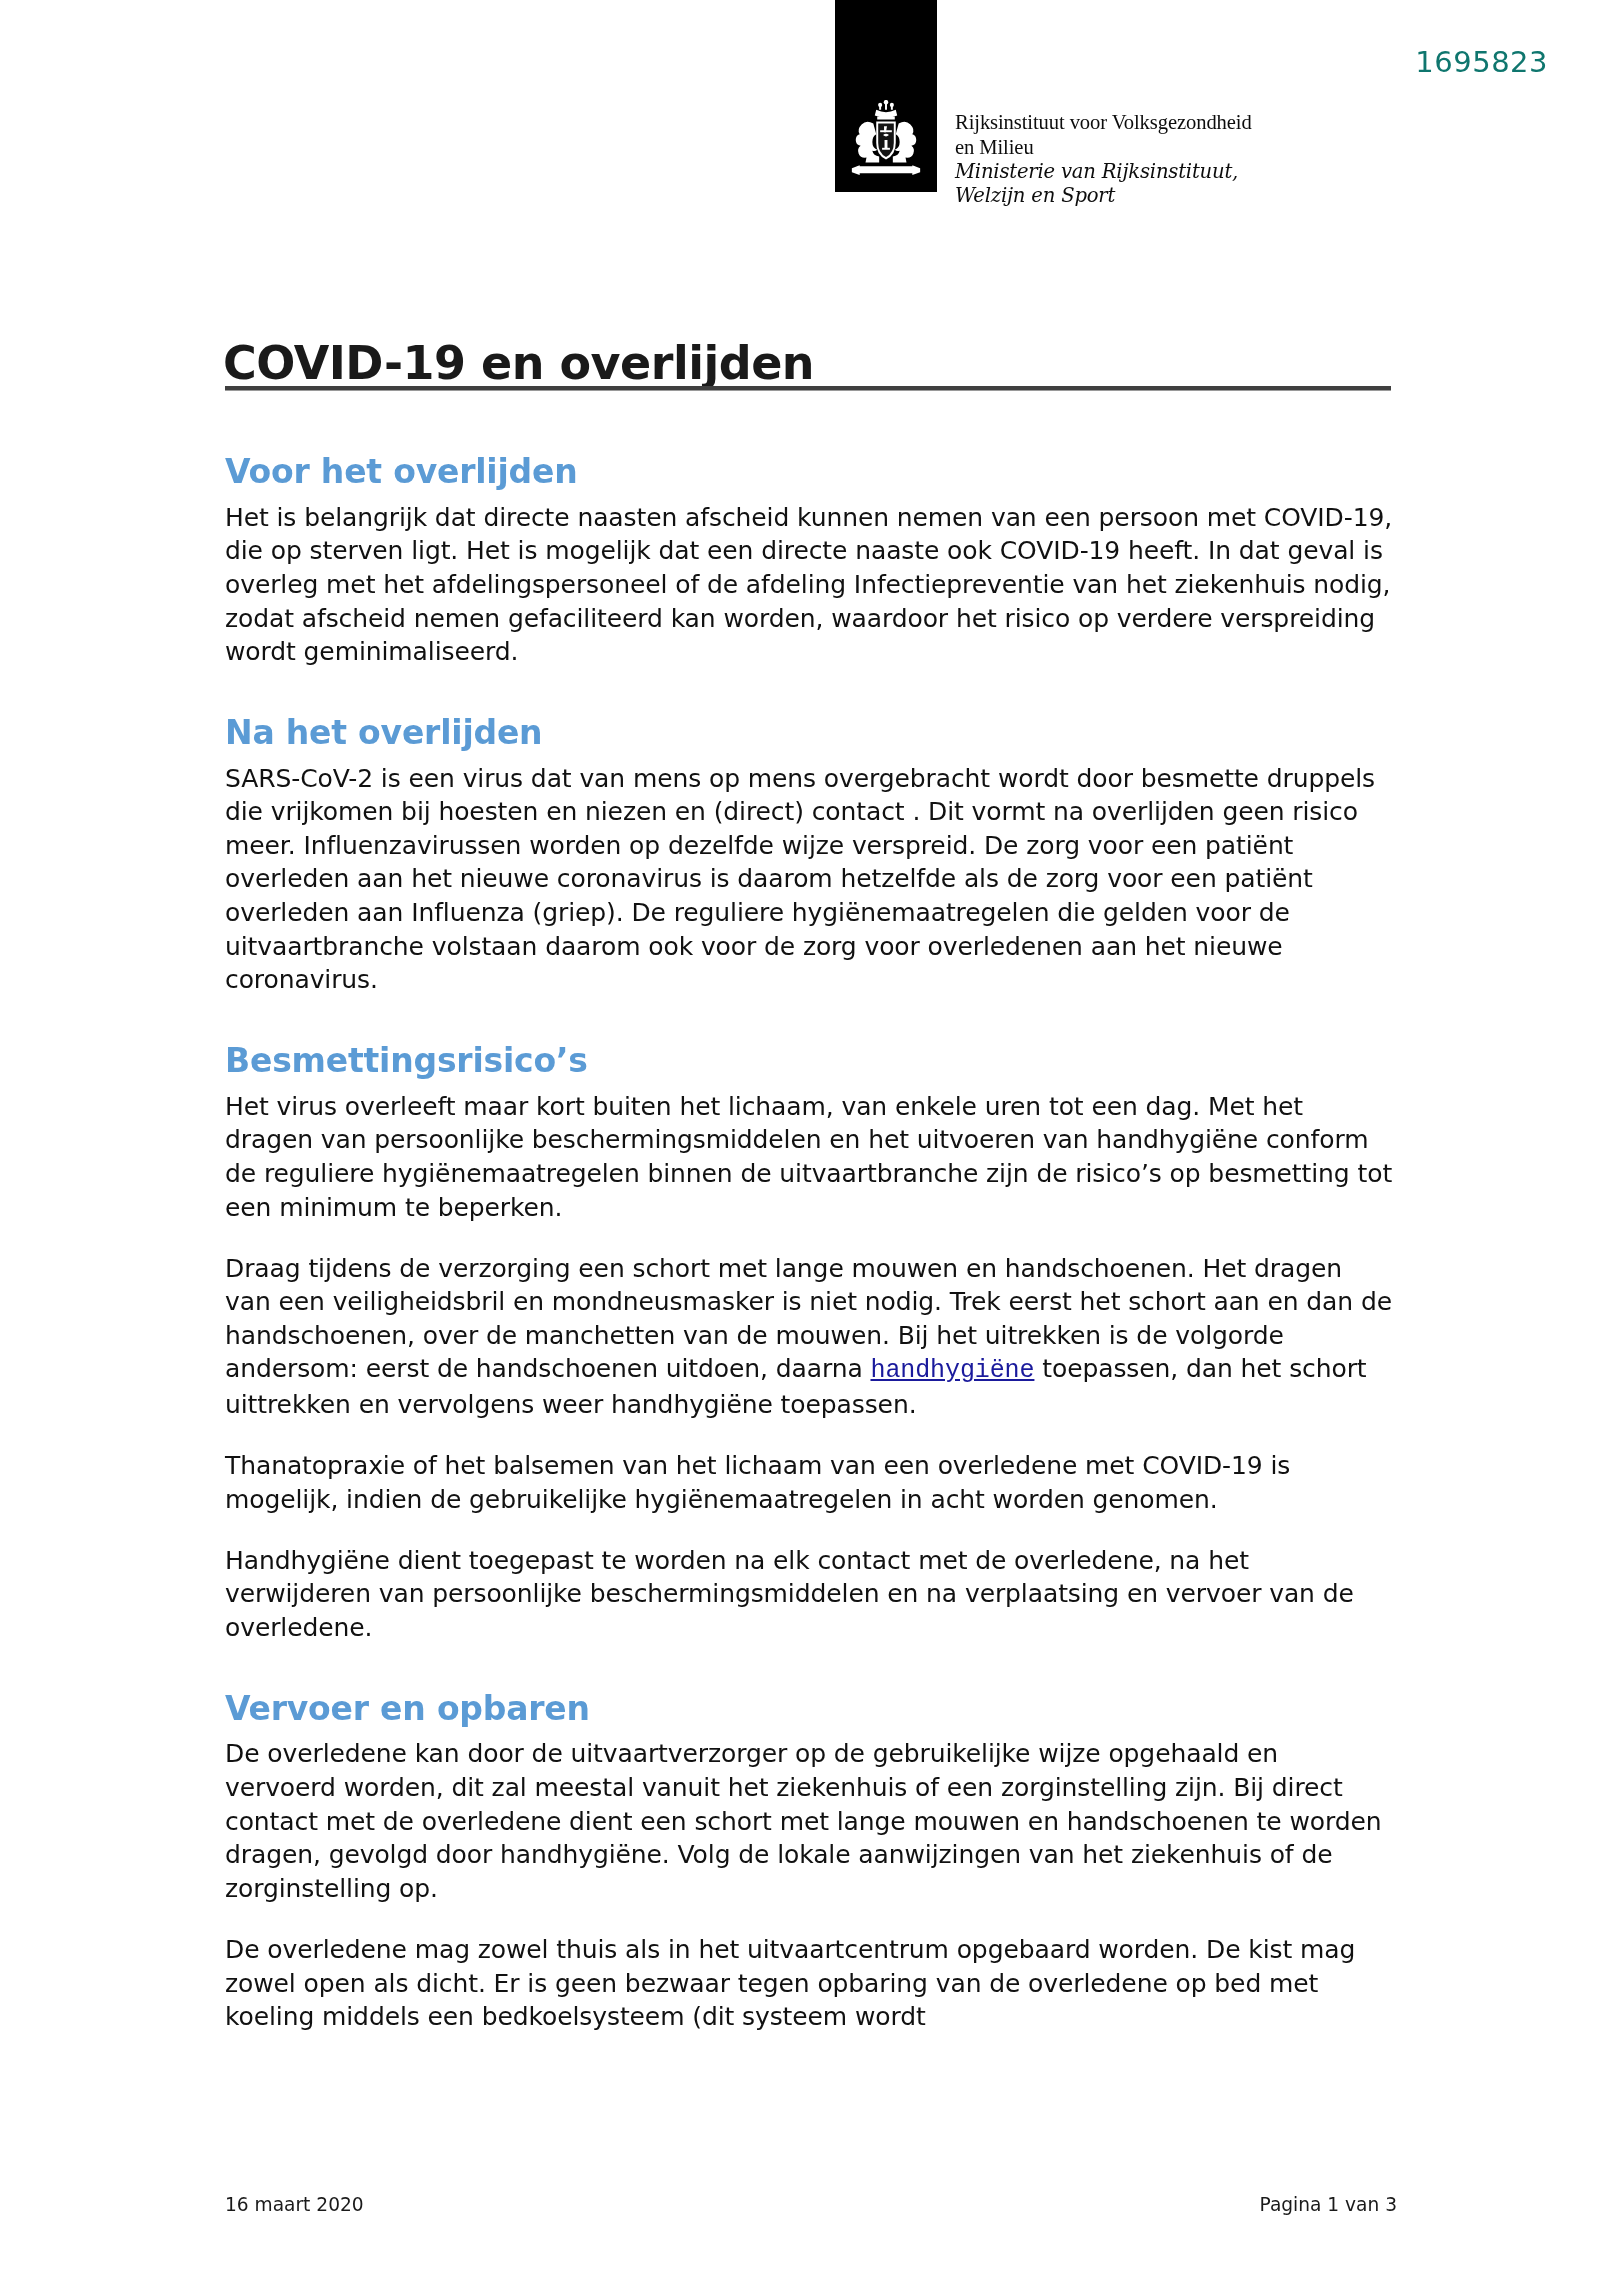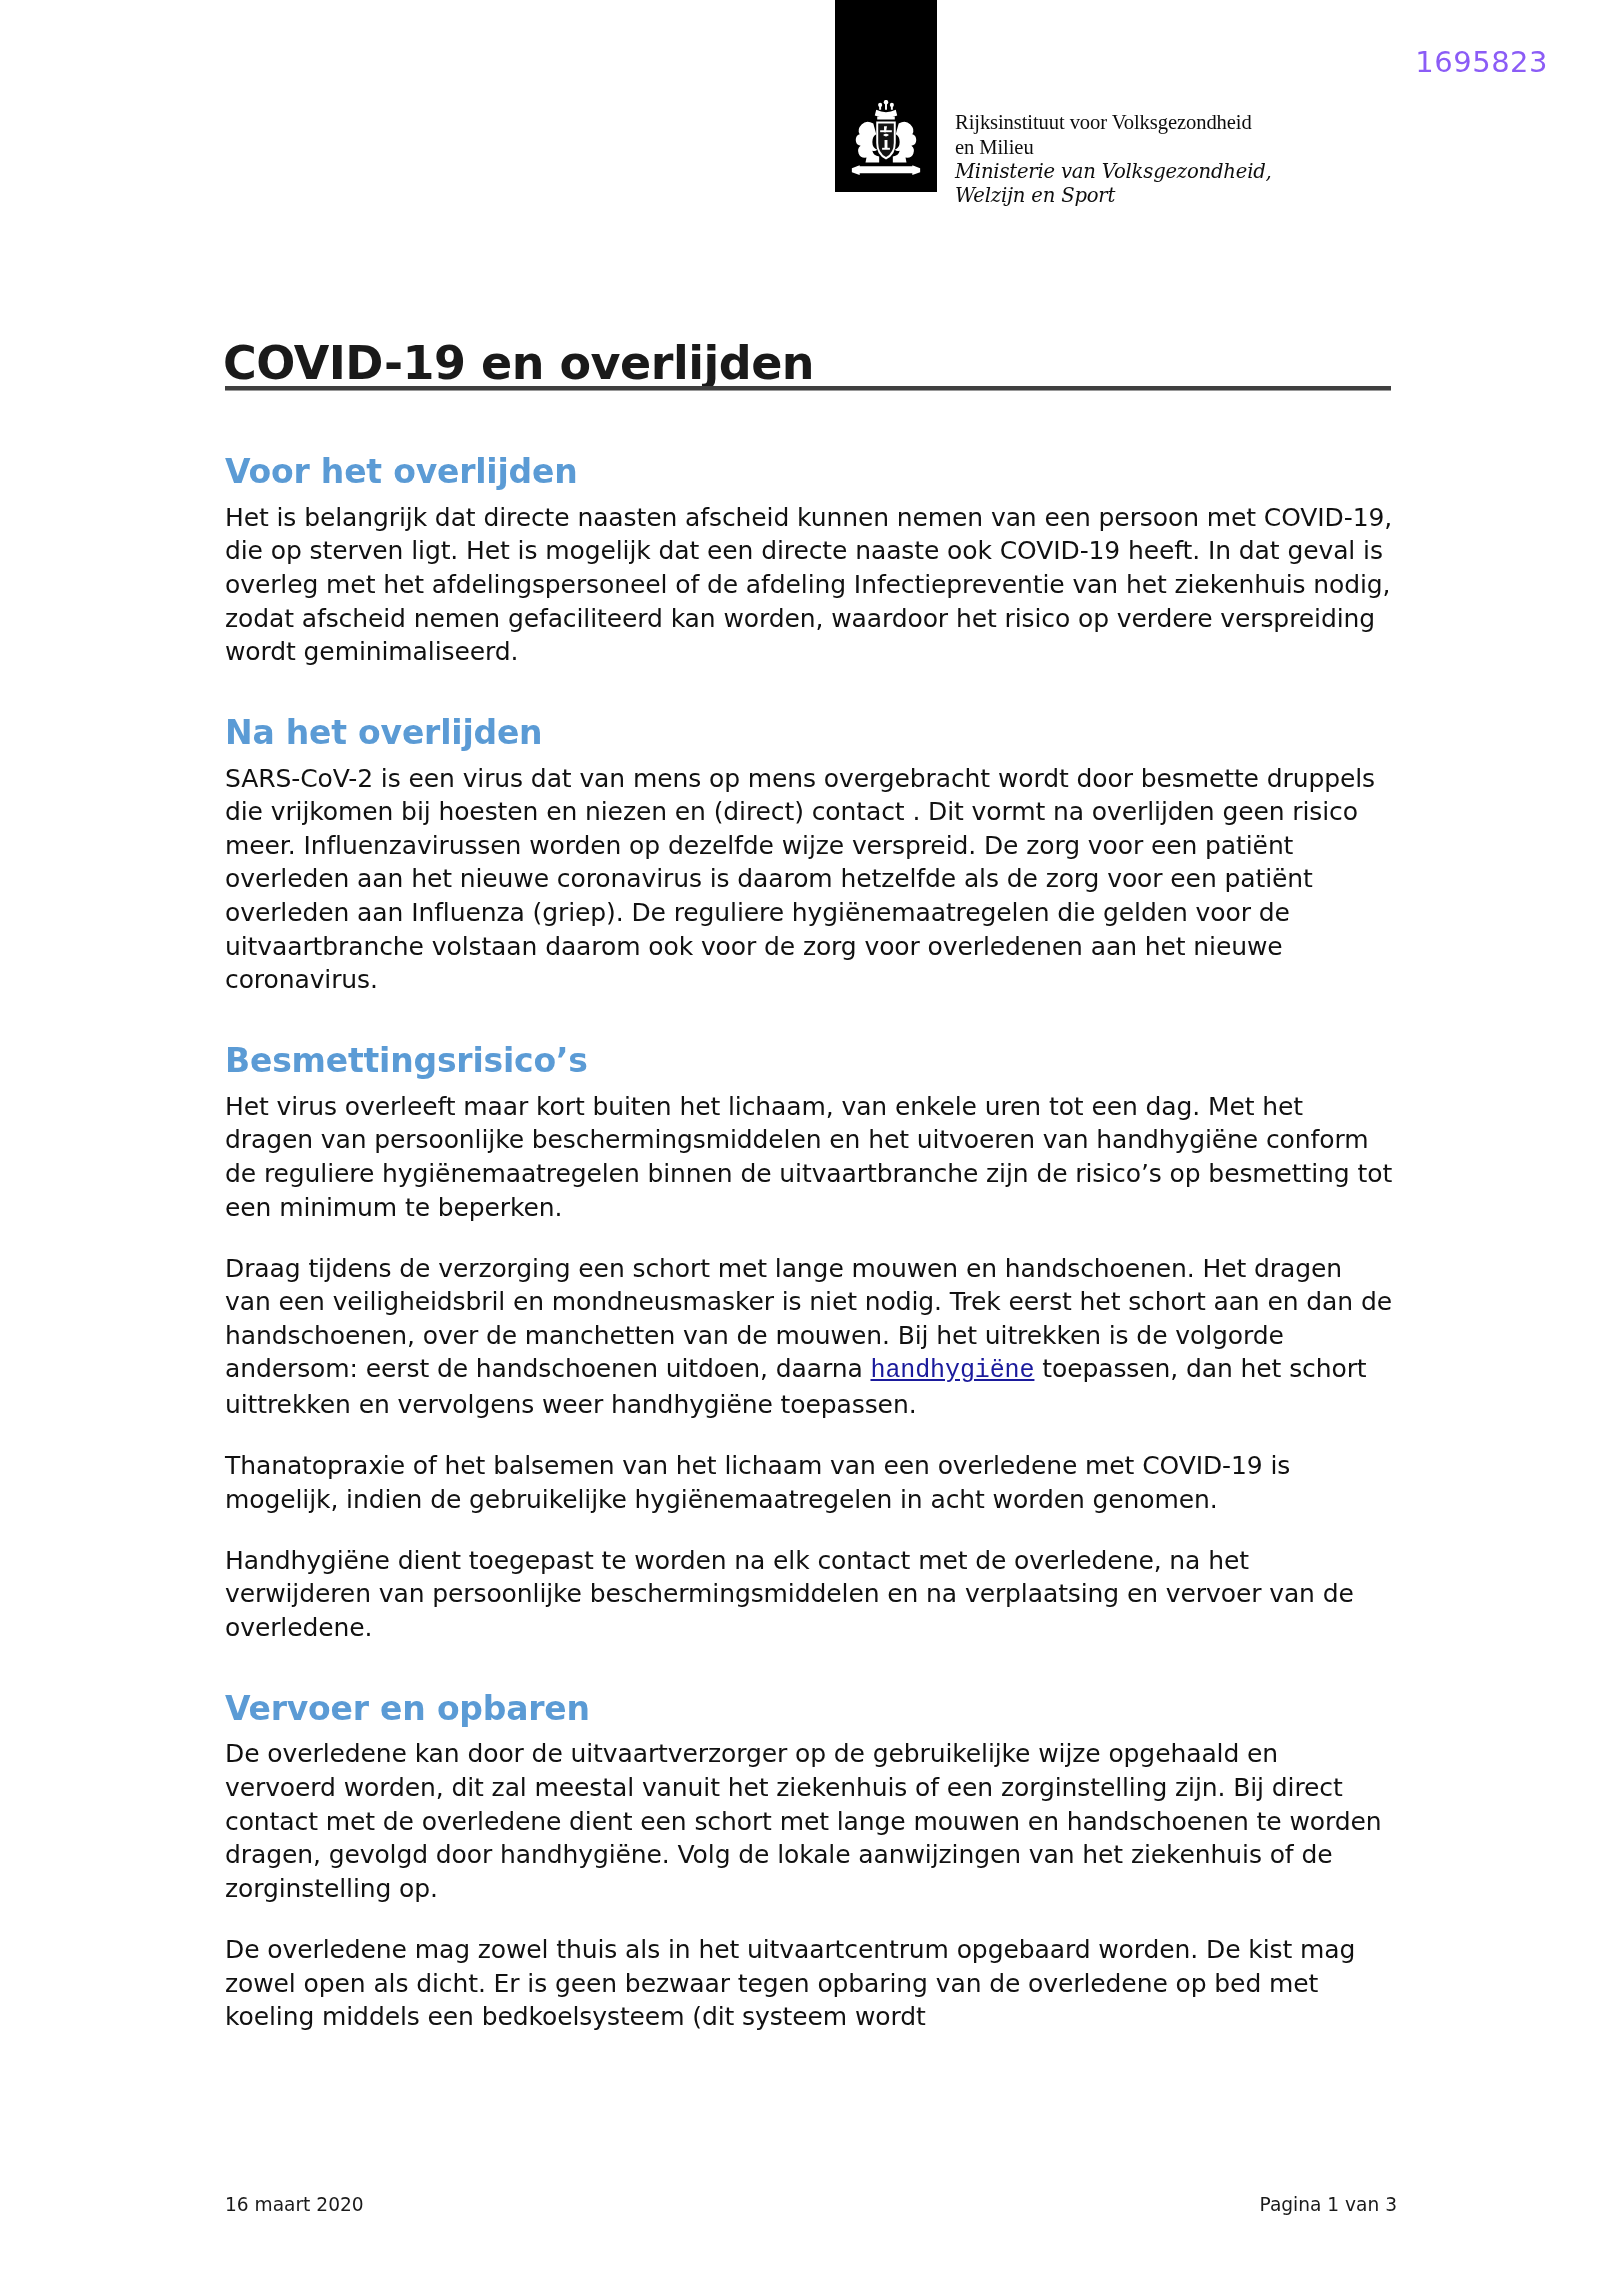--- a/index.html
+++ b/index.html
@@ -40,7 +40,7 @@
     font-family: "DejaVu Sans", "Liberation Sans", sans-serif;
     font-size: 29px;
     letter-spacing: 0.5px;
-    color: #8b5cf6;
+    color: #0f766e;
     text-align: right;
   }
 

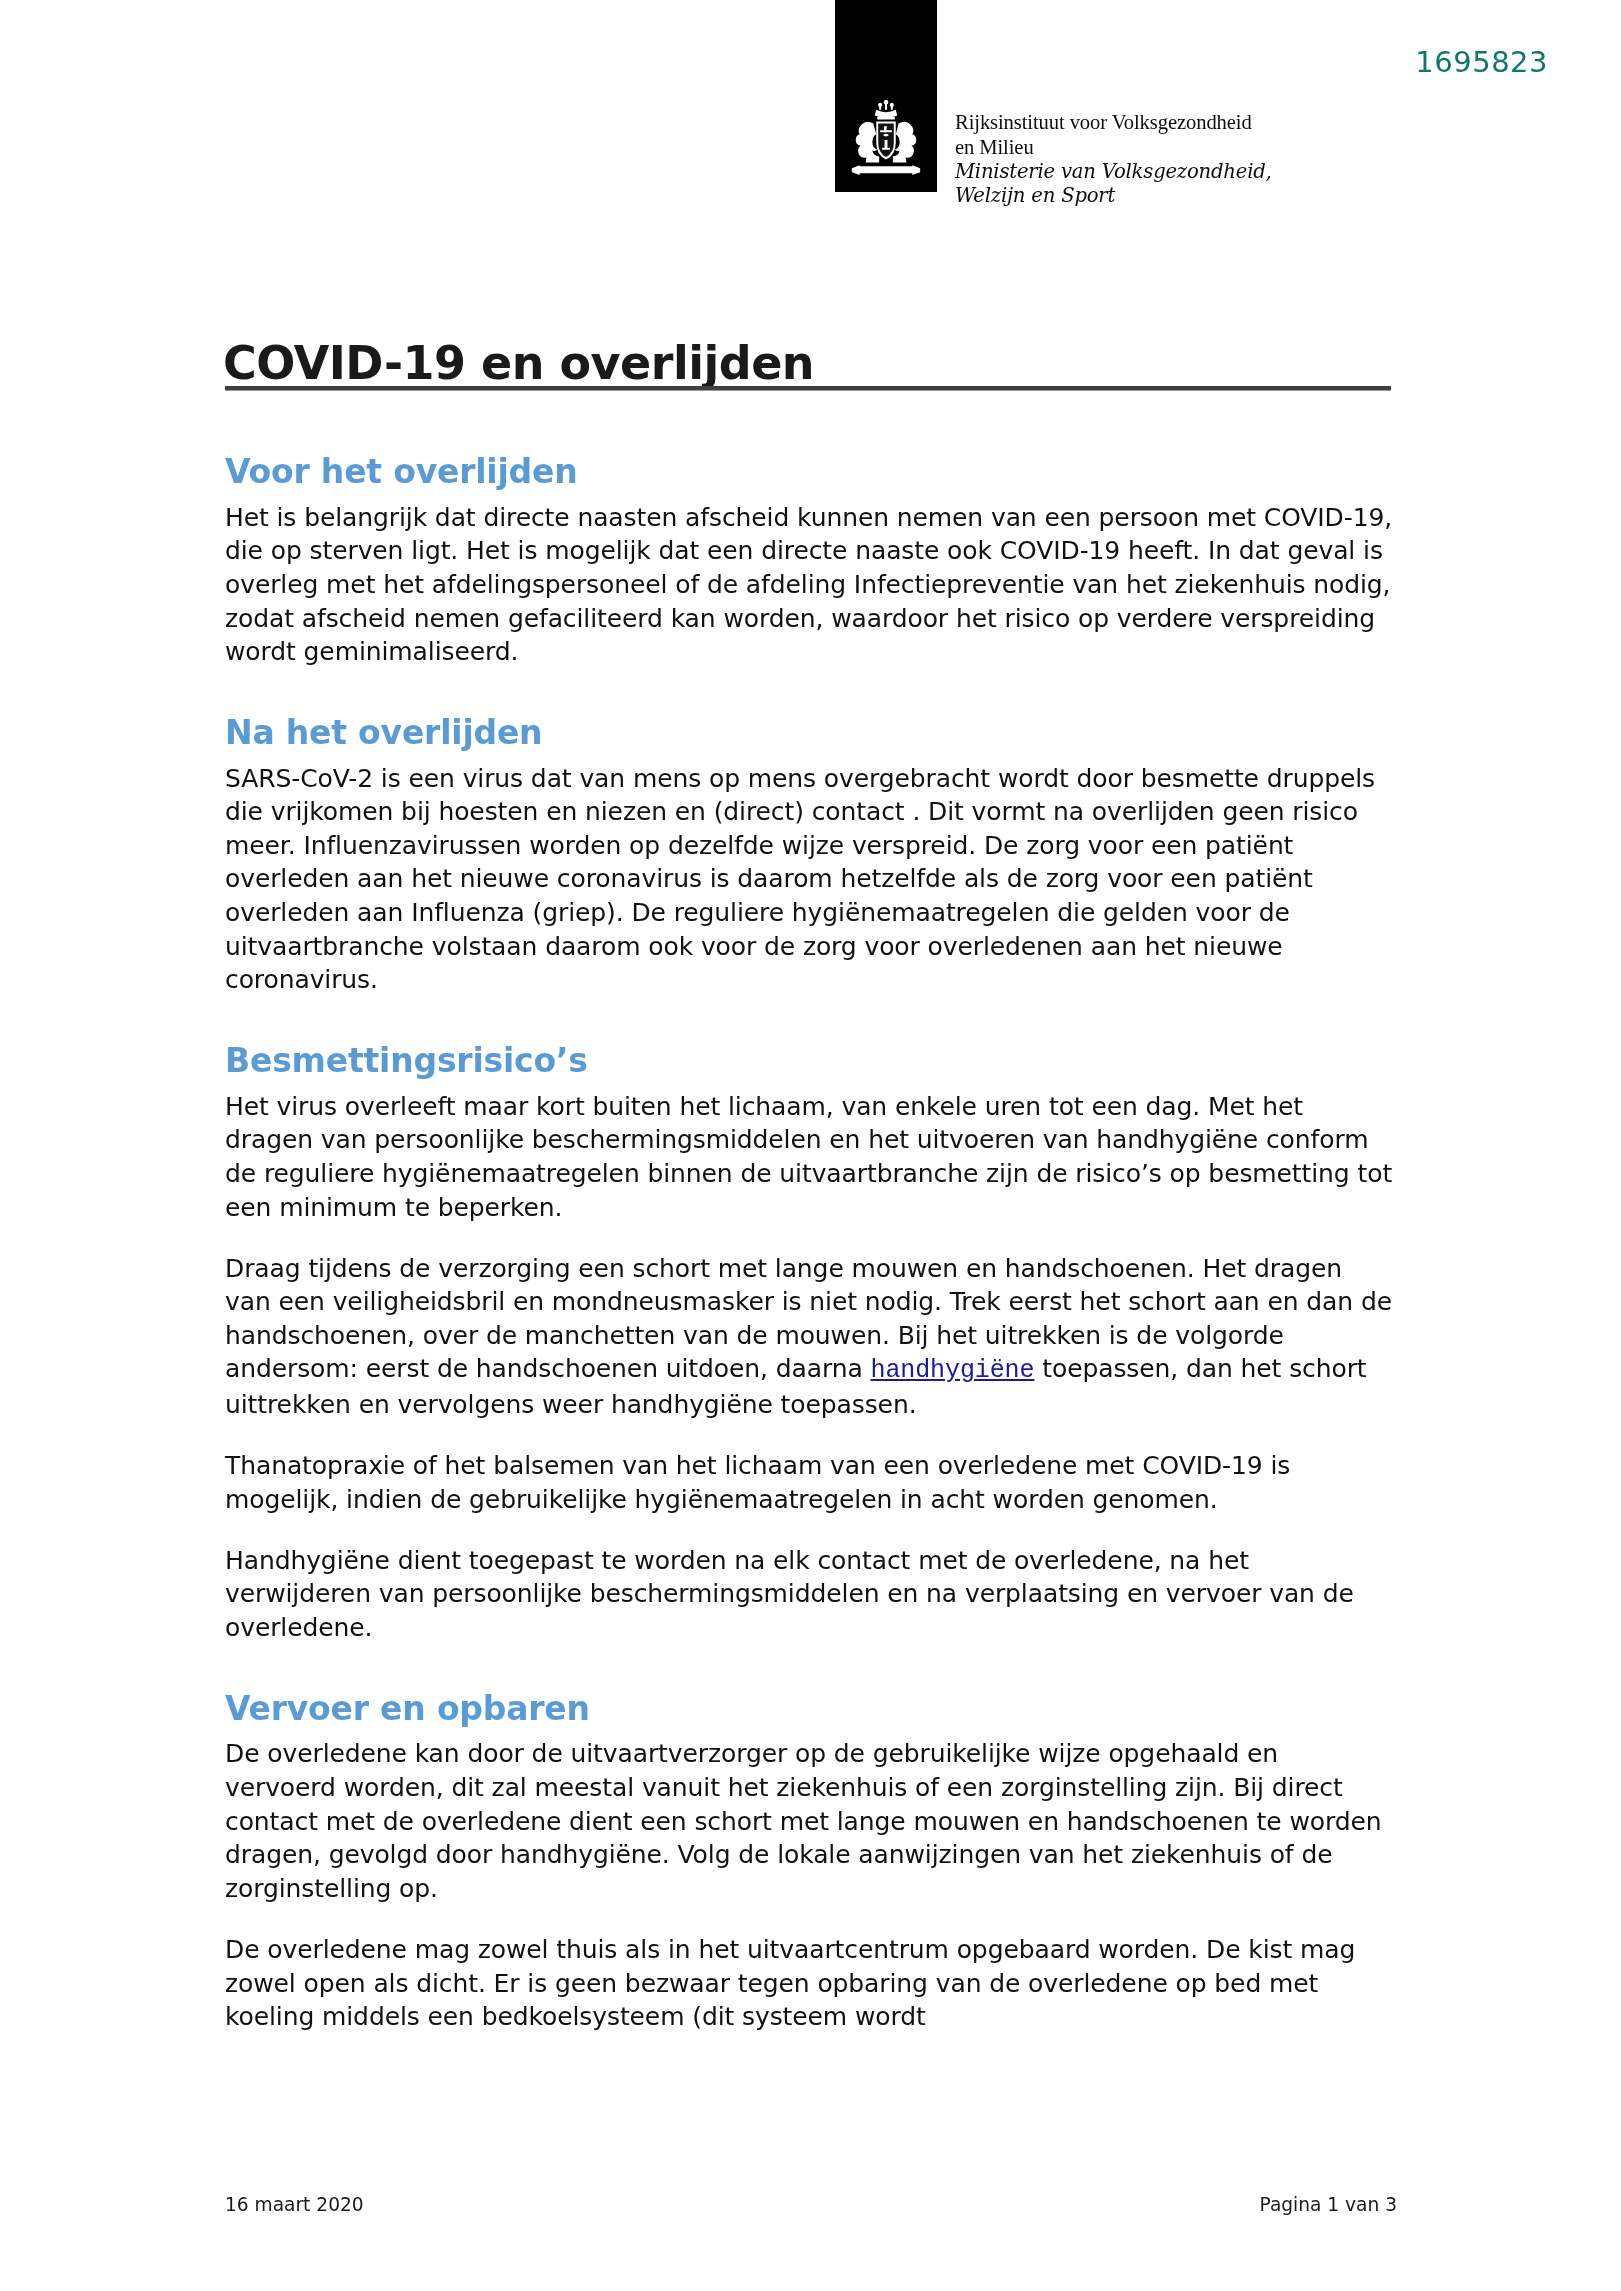--- a/index.html
+++ b/index.html
@@ -211,7 +211,7 @@
       <div class="logo-text">
         <div class="logo-line-1">Rijksinstituut voor Volksgezondheid</div>
         <div class="logo-line-2">en Milieu</div>
-        <div class="logo-line-3">Ministerie van Volksgezondheid,</div>
+        <div class="logo-line-3">Ministerie van Rijksinstituut,</div>
         <div class="logo-line-4">Welzijn en Sport</div>
       </div>
     </div>

